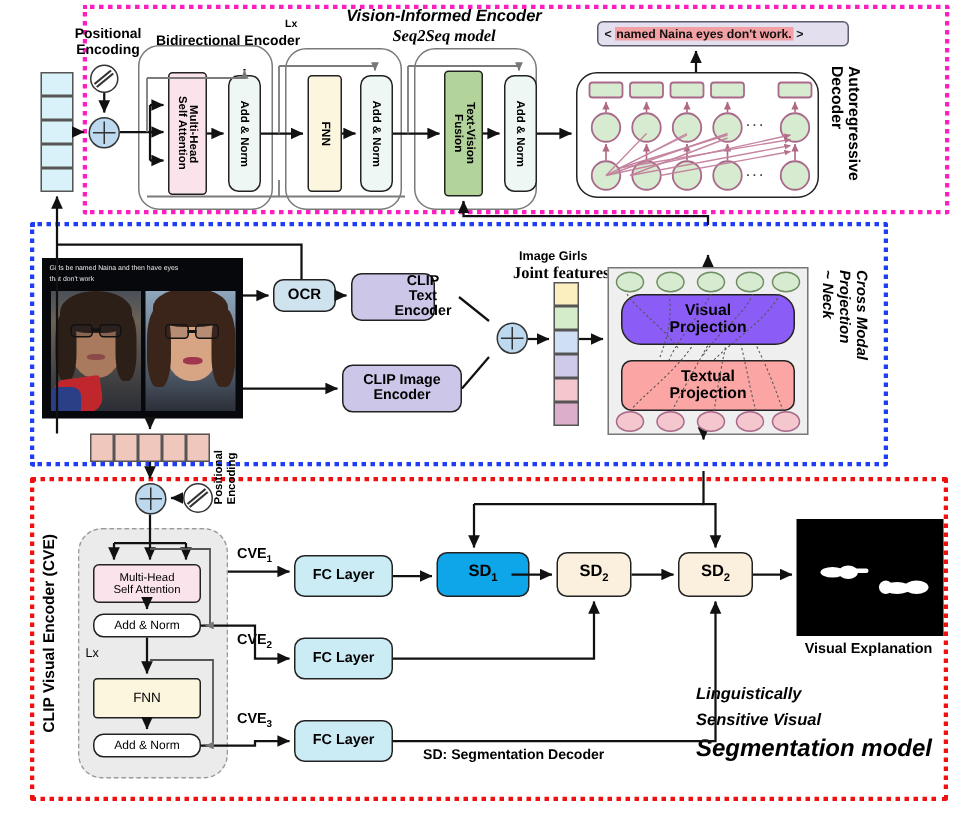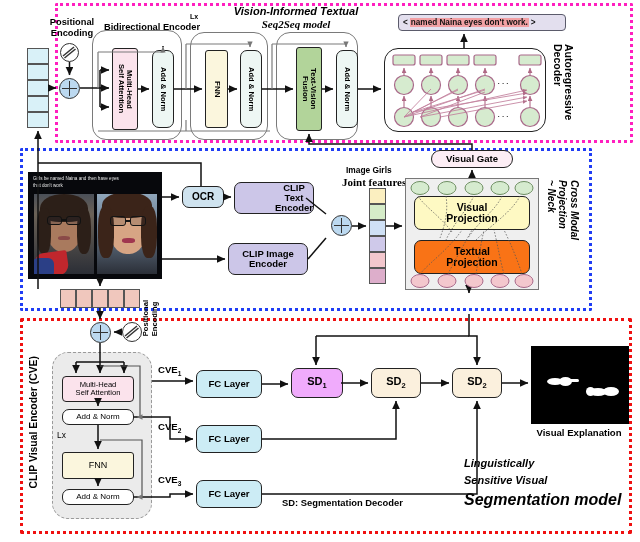--- a/index.html
+++ b/index.html
@@ -100,7 +100,7 @@
   <div class="frame" id="frame-mid" style="left:20px; top:148px; width:572px; height:163px;"></div>
   <div class="frame" id="frame-bottom" style="left:20px; top:318px; width:612px; height:216px;"></div>
 
-  <div class="lbl i c" style="left:206px; top:5px; width:180px; font-size:11px;">Vision-Informed Textual</div>
+  <div class="lbl i c" style="left:206px; top:5px; width:180px; font-size:11px;">Vision-Informed Encoder</div>
   <div class="lbl i c" style="left:206px; top:18px; width:180px; font-size:11px;font-family:Liberation Serif, serif;">Seq2Seq model</div>
 
   <div class="lbl b c" style="left:36px; top:17px; width:72px; font-size:9.3px;">Positional</div>

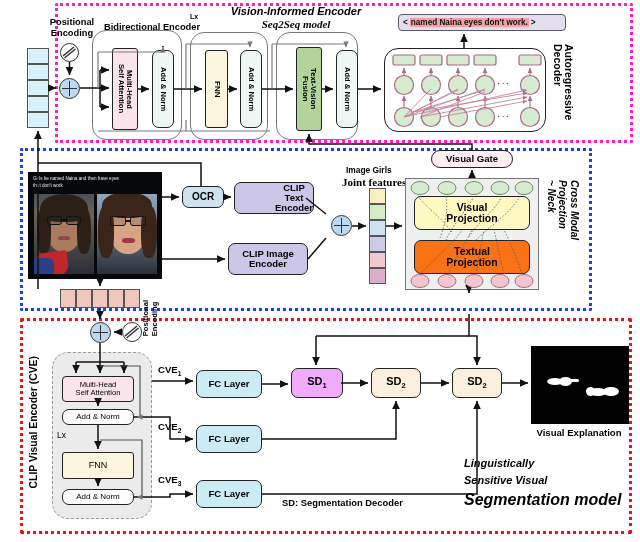--- a/index.html
+++ b/index.html
@@ -247,9 +247,6 @@
     </div>
   </div>
 
-  <div class="box" style="left:431px; top:150px; width:82px; height:18px; border-radius:9px; background:#fdeef5; font-size:9.6px;">
-    <span>Visual Gate</span>
-  </div>
 
   <div class="vert" style="position:absolute;left:545px;top:180px;font-size:10px;font-style:italic;font-weight:700;line-height:1.15;">
     <span>Cross Modal</span><br>

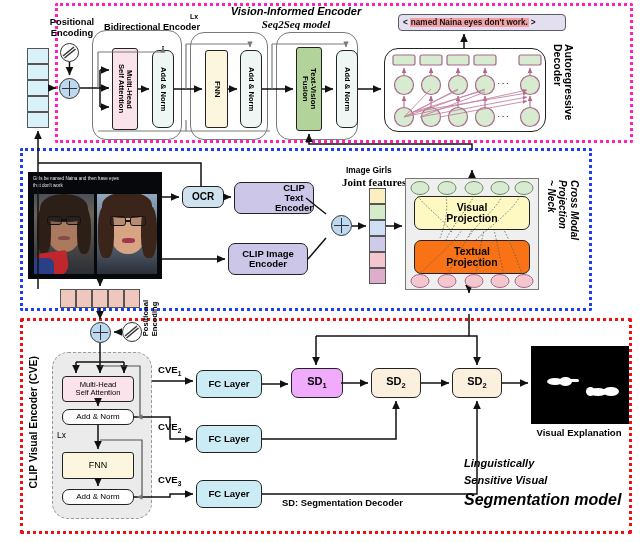--- a/index.html
+++ b/index.html
@@ -206,7 +206,7 @@
     <span>OCR</span>
   </div>
 
-  <div class="box" style="left:234px; top:182px; width:80px; height:32px; background:#ccc6e8; font-size:9.5px;padding-left:40px;">
+  <div class="box" style="left:234px; top:182px; width:56px; height:32px; background:#ccc6e8; font-size:9.5px;padding-left:40px;">
     <div>
       <span>CLIP Text</span><br>
       <span>Encoder</span>

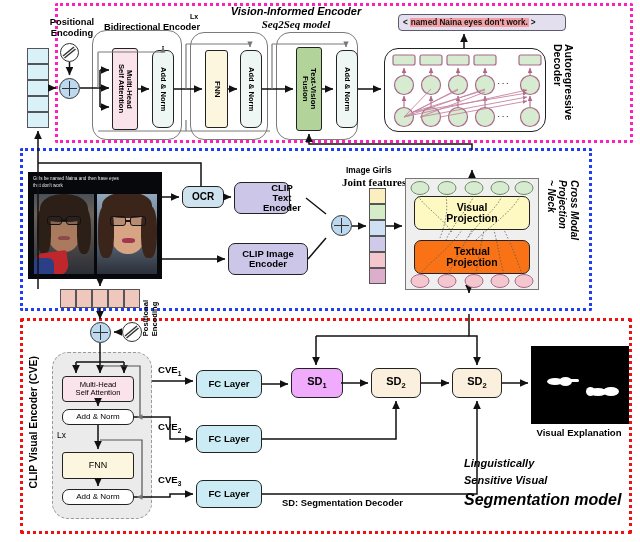--- a/index.html
+++ b/index.html
@@ -234,7 +234,7 @@
   </div>
 
   <div style="position:absolute;left:405px;top:178px;width:134px;height:112px;background:#efefef;border:1.4px solid #777;"></div>
-  <div class="box" style="left:414px; top:196px; width:116px; height:34px; background:#fef9c3; font-size:10.5px;">
+  <div class="box" style="left:414px; top:196px; width:116px; height:34px; background:#8b5cf6; font-size:10.5px;border-radius:13px;">
     <div>
       <span>Visual</span><br>
       <span>Projection</span>

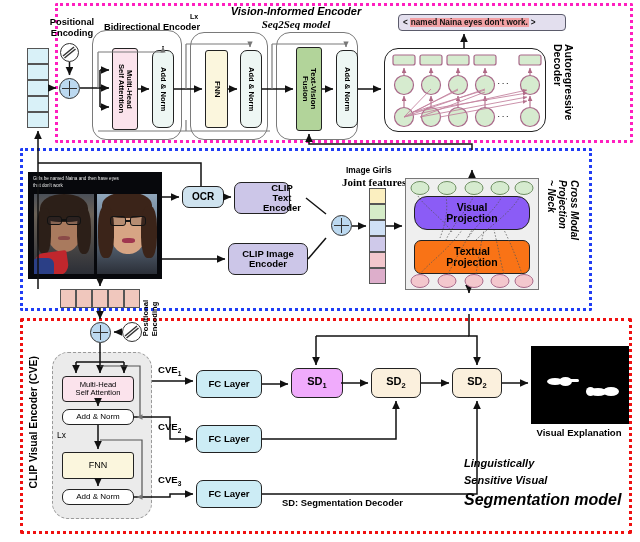--- a/index.html
+++ b/index.html
@@ -240,7 +240,7 @@
       <span>Projection</span>
     </div>
   </div>
-  <div class="box" style="left:414px; top:240px; width:116px; height:34px; background:#f97316; font-size:10.5px;">
+  <div class="box" style="left:414px; top:240px; width:116px; height:34px; background:#fca5a5; font-size:10.5px;">
     <div>
       <span>Textual</span><br>
       <span>Projection</span>

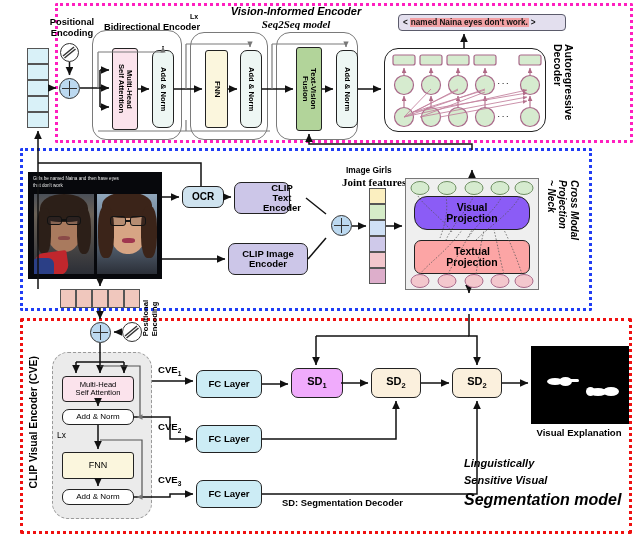--- a/index.html
+++ b/index.html
@@ -314,7 +314,7 @@
     <span>FC Layer</span>
   </div>
 
-  <div class="box" style="left:291px; top:368px; width:52px; height:30px; background:#f0abfc; font-size:11px;">
+  <div class="box" style="left:291px; top:368px; width:62px; height:30px; background:#0ea5e9; font-size:11px;">
     <span><span>SD</span><sub style="font-size:7.5px;">1</sub></span>
   </div>
   <div class="box" style="left:371px; top:368px; width:50px; height:30px; background:#fbf0dd; font-size:11px;">

